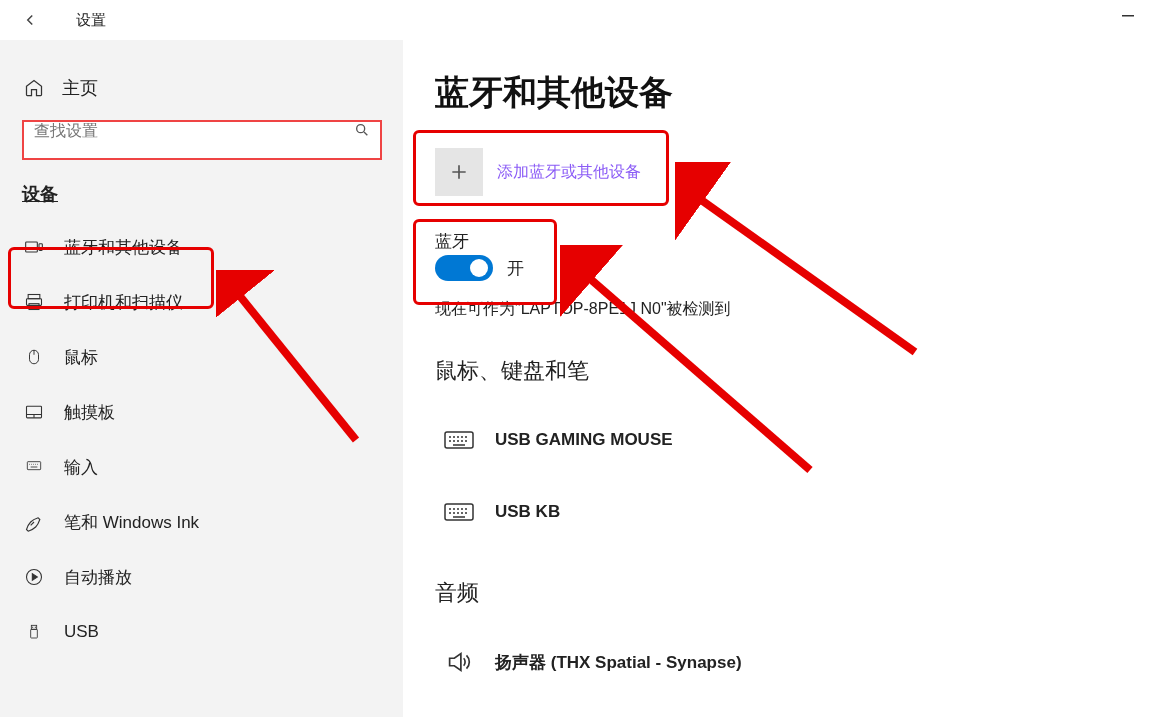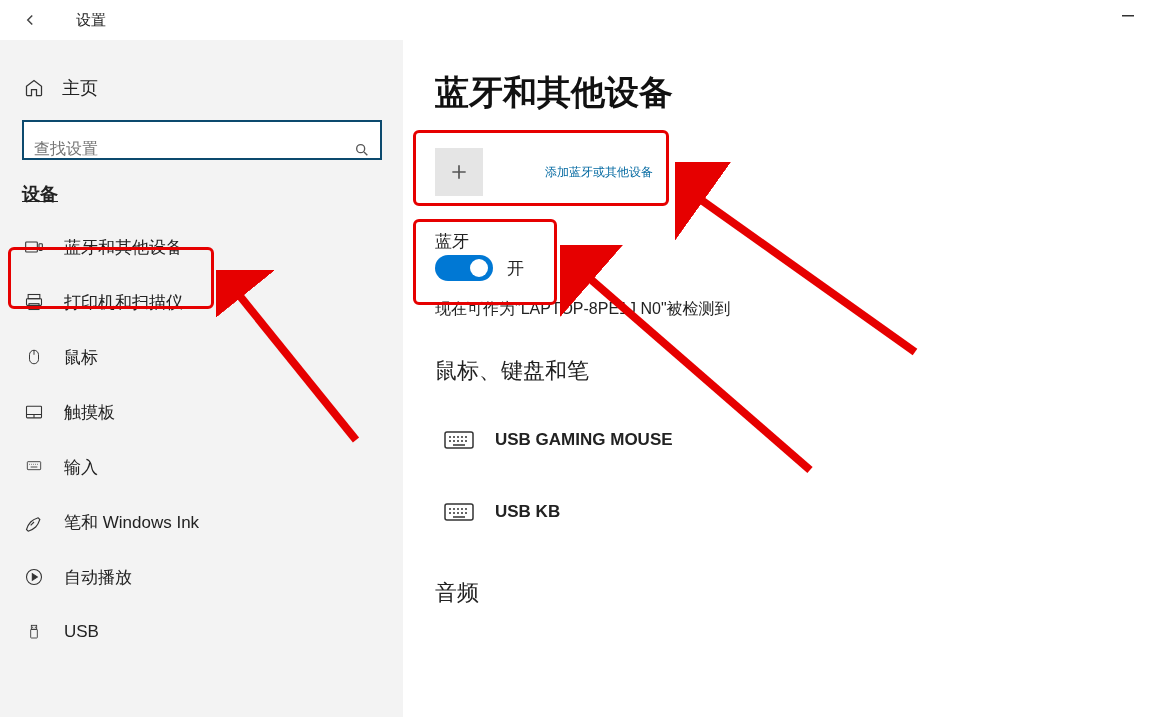--- a/index.html
+++ b/index.html
@@ -69,10 +69,10 @@
     .search-box {
       width: 360px;
       height: 40px;
-      border: 2px solid #0c4a6e;
+      border: 2px solid #ef4444;
       background: #fff;
       display: flex;
-      align-items: flex-end;
+      align-items: flex-start;
       padding: 0 10px;
     }
     .search-box input {

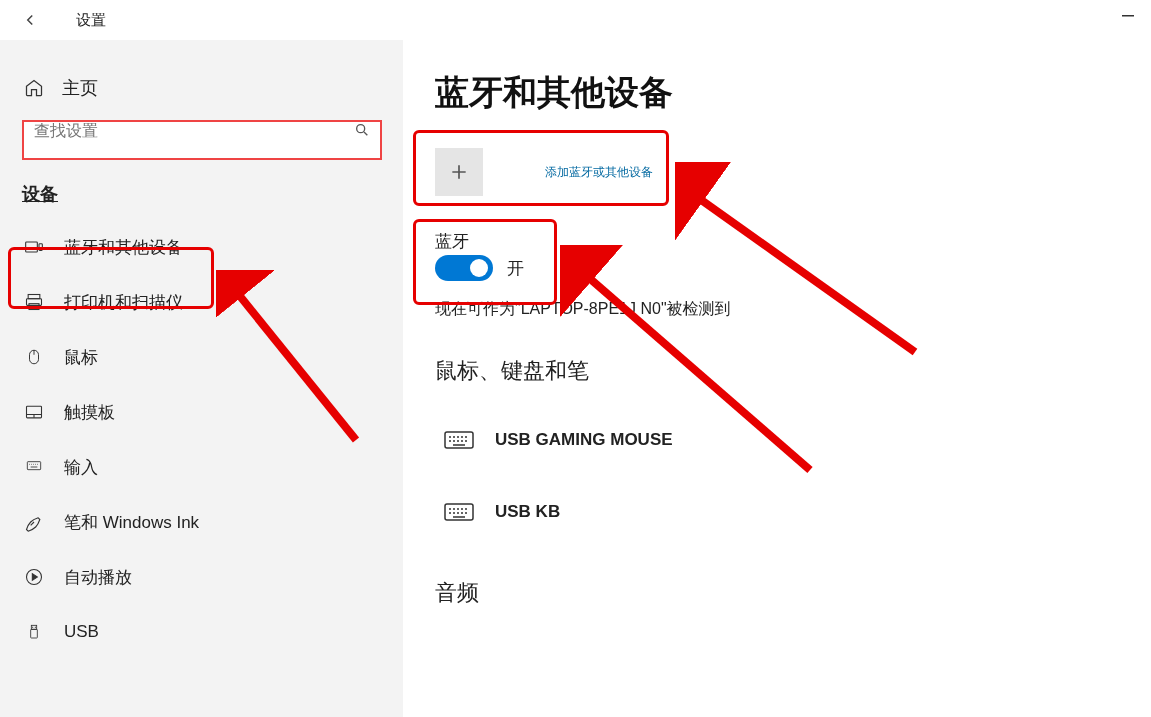--- a/index.html
+++ b/index.html
@@ -131,7 +131,7 @@
       margin-right: 14px;
     }
     .add-device .plus-box svg { width:20px; height:20px; }
-    .add-device-label { font-size: 12px; color: #0369a1; margin-left: 48px; }
+    .add-device-label { font-size: 16px; color: #8b5cf6; }
     .sub-header {
       font-size: 17px;
       color: #222;

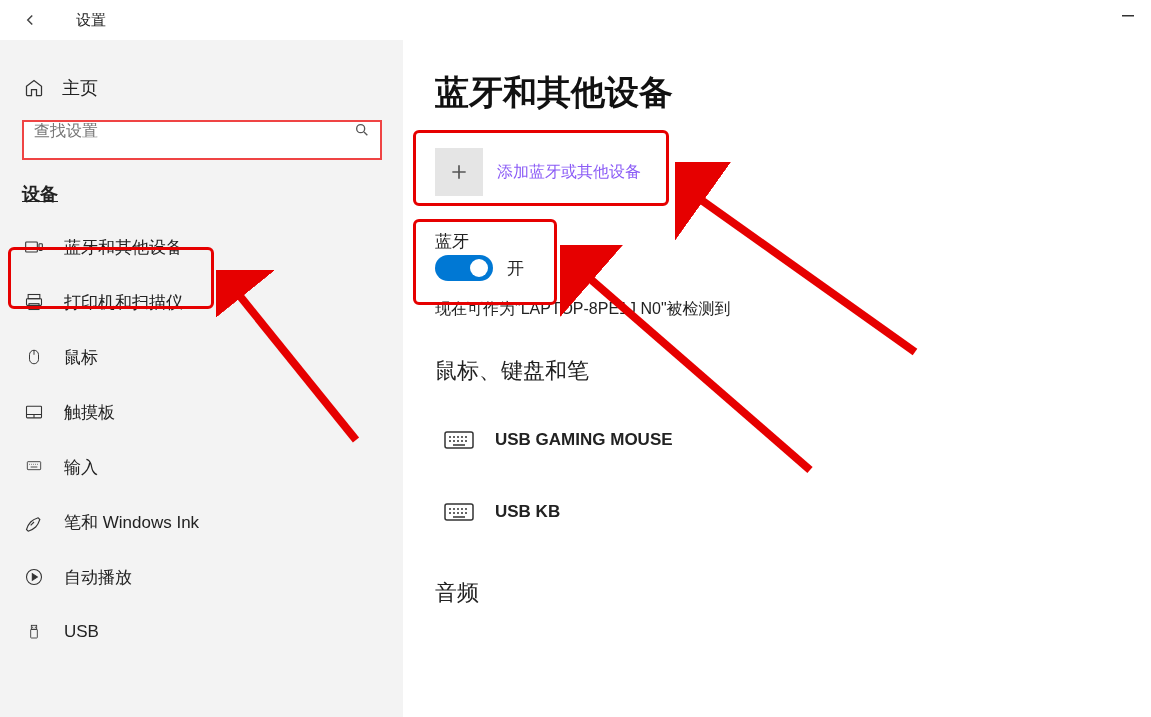--- a/index.html
+++ b/index.html
@@ -370,6 +370,15 @@
     <div style="height:30px"></div>
     <div class="device-section-title">音频</div>
 
+    <div class="device-item">
+      <div class="dev-icon">
+        <svg viewBox="0 0 32 32" width="30" height="30" fill="none" stroke="#333" stroke-width="1.8">
+            <path d="M6 12v8h5l7 5V7l-7 5H6z"></path>
+            <path d="M21 12c2 2 2 6 0 8M24 9c4 4 4 10 0 14"></path>
+          </svg>
+      </div>
+      <span class="dev-label">扬声器 (THX Spatial - Synapse)</span>
+    </div>
   </div>
 </div>
 

